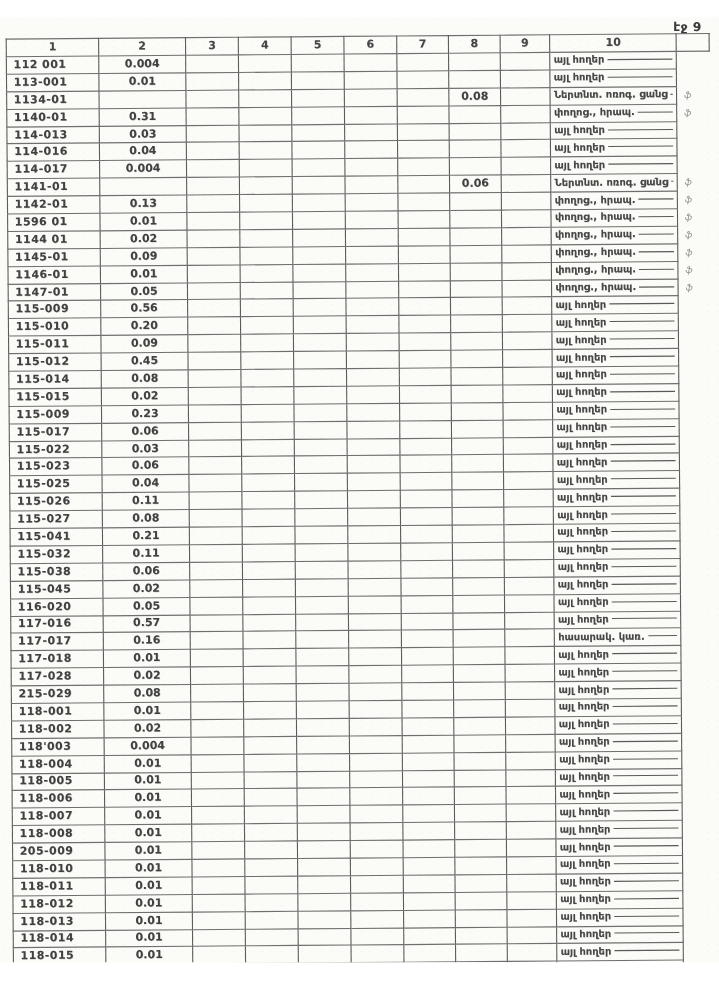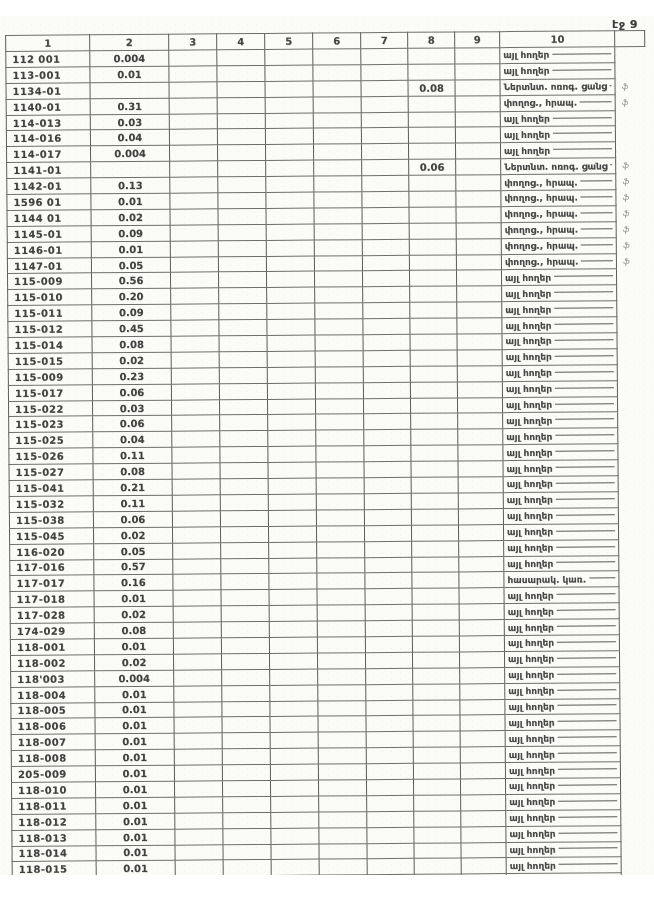--- a/index.html
+++ b/index.html
@@ -747,7 +747,7 @@
             <td class="note-cell"></td>
           </tr>
           <tr>
-            <td class="bordered c1">174-029</td>
+            <td class="bordered c1">215-029</td>
             <td class="bordered c2">0.08</td>
             <td class="bordered"></td>
             <td class="bordered"></td>

